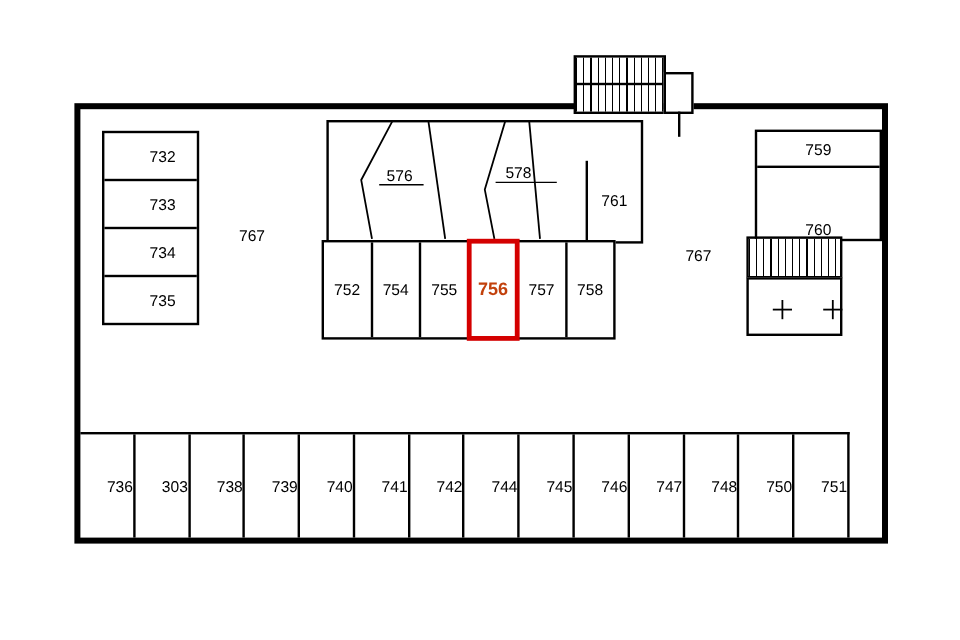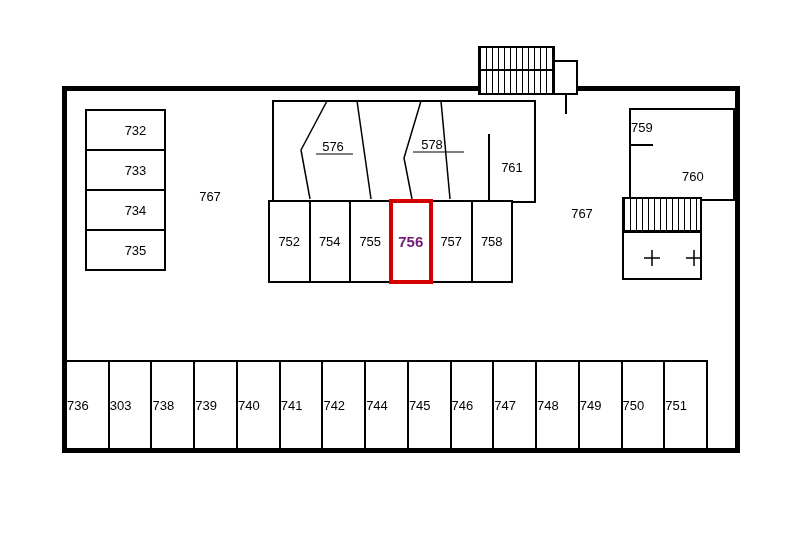--- a/index.html
+++ b/index.html
@@ -36,7 +36,7 @@
   .sel-label { color: #701a75; font-weight: bold; font-size: 15px; }
 
   
-  .right-rooms { position: absolute; left: 629px; top: 108px; width: 106px; height: 93px; border: 2px solid #000; display: flex; flex-direction: row; background: #fff; }
+  .right-rooms { position: absolute; left: 629px; top: 108px; width: 106px; height: 93px; border: 2px solid #000; display: flex; flex-direction: column; background: #fff; }
   .right-rooms .cell { display: flex; align-items: center; justify-content: center; }
   .r759 { height: 36px; border-bottom: 2px solid #000; }
   .r760 { flex: 1; margin-top: 44px; }

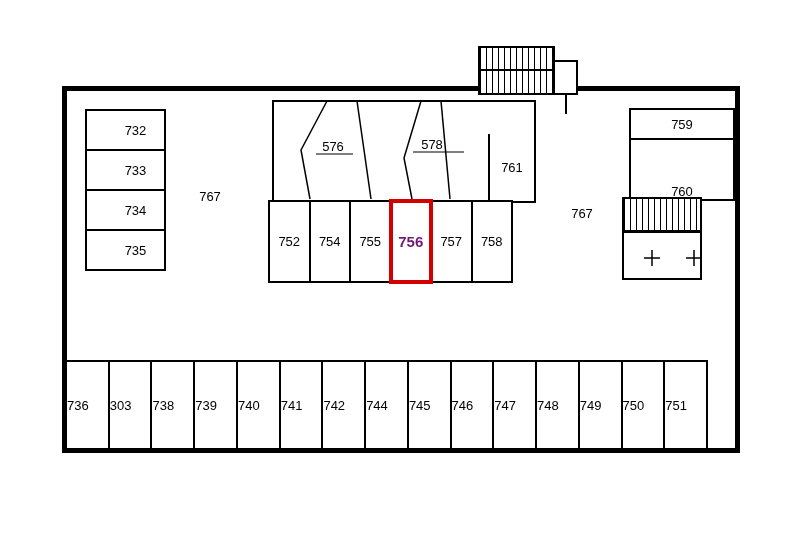--- a/index.html
+++ b/index.html
@@ -33,7 +33,7 @@
   .rooms-row .cell { flex: 1; border-right: 2px solid #000; display: flex; align-items: center; justify-content: center; position: relative; }
   .rooms-row .cell:last-child { border-right: none; }
   .sel-overlay { position: absolute; inset: -3px; border: 4px solid #d40000; pointer-events: none; z-index: 3; }
-  .sel-label { color: #701a75; font-weight: bold; font-size: 15px; }
+  .sel-label { color: #c2410c; font-weight: bold; font-size: 15px; }
 
   
   .right-rooms { position: absolute; left: 629px; top: 108px; width: 106px; height: 93px; border: 2px solid #000; display: flex; flex-direction: column; background: #fff; }

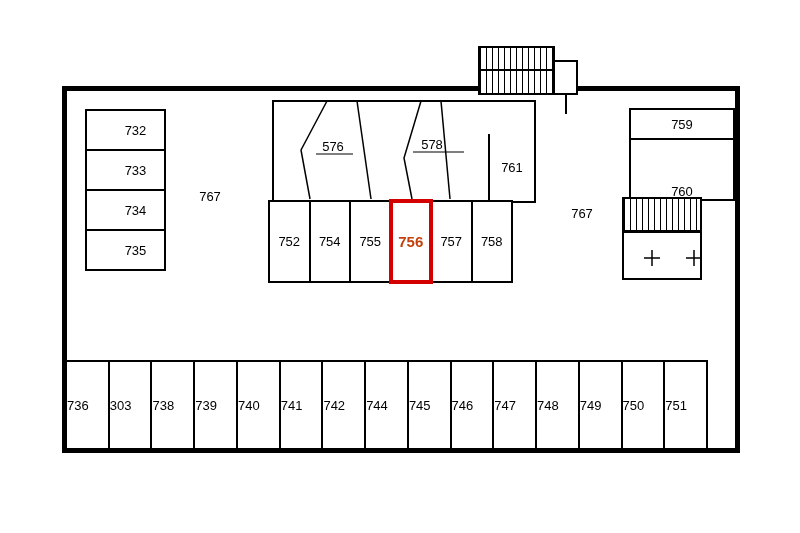--- a/index.html
+++ b/index.html
@@ -50,7 +50,7 @@
 
   
   .bottom-row { position: absolute; left: 67px; top: 360px; width: 641px; height: 88px; border-top: 2px solid #000; border-right: 2px solid #000; display: flex; }
-  .bottom-row .cell { flex: 1; border-right: 2px solid #000; display: flex; align-items: center; justify-content: flex-start; }
+  .bottom-row .cell { flex: 1; border-right: 2px solid #000; display: flex; align-items: center; justify-content: flex-end; }
   .bottom-row .cell:last-child { border-right: none; }
 
   .label { position: absolute; transform: translate(-50%, -50%); white-space: nowrap; }

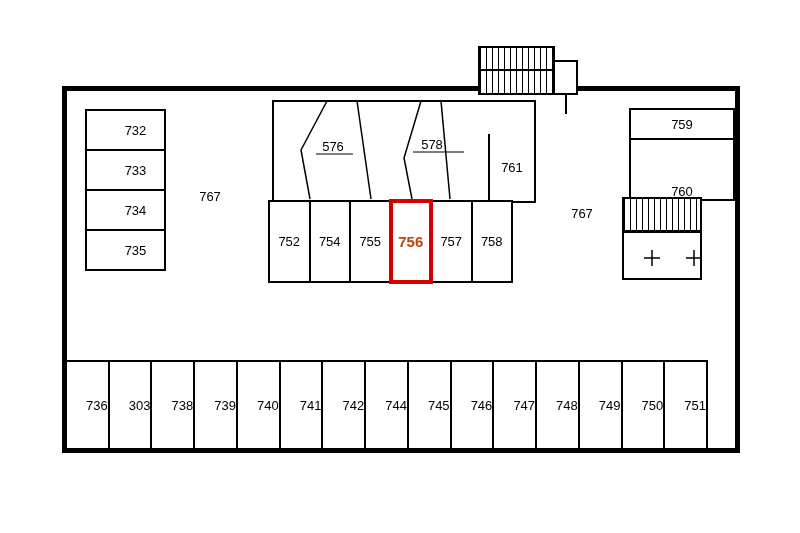--- a/index.html
+++ b/index.html
@@ -171,9 +171,6 @@
         <span>748</span>
       </div>
     <div class="cell">
-        <span>749</span>
-      </div>
-    <div class="cell">
         <span>750</span>
       </div>
     <div class="cell">

